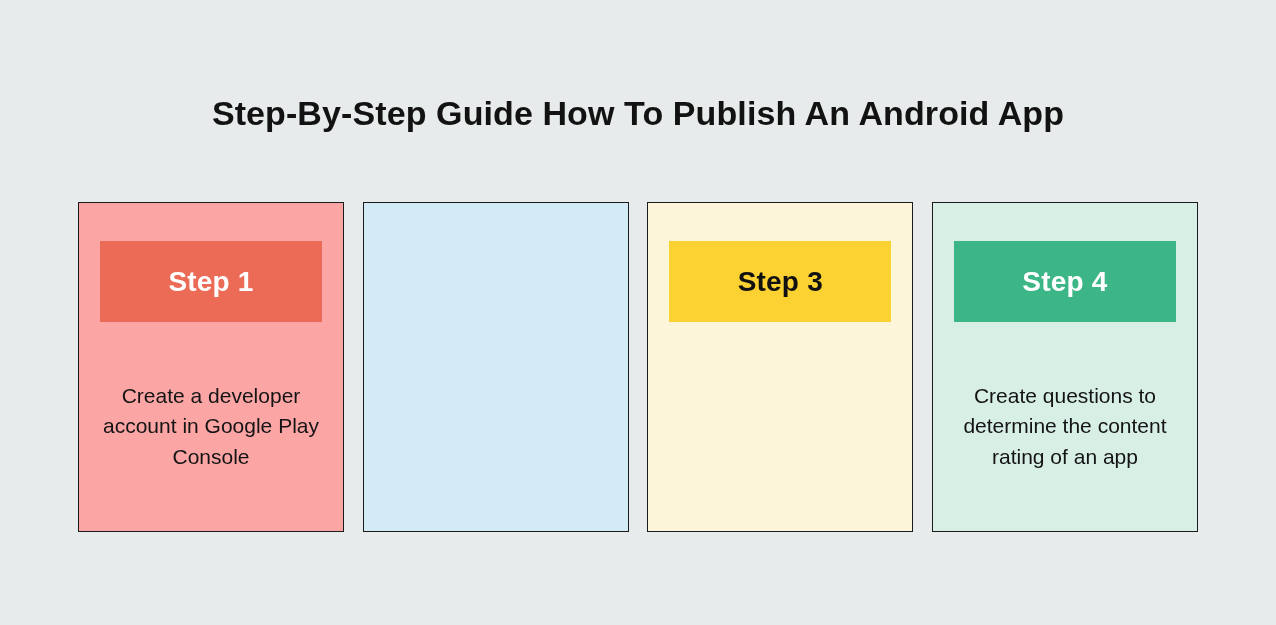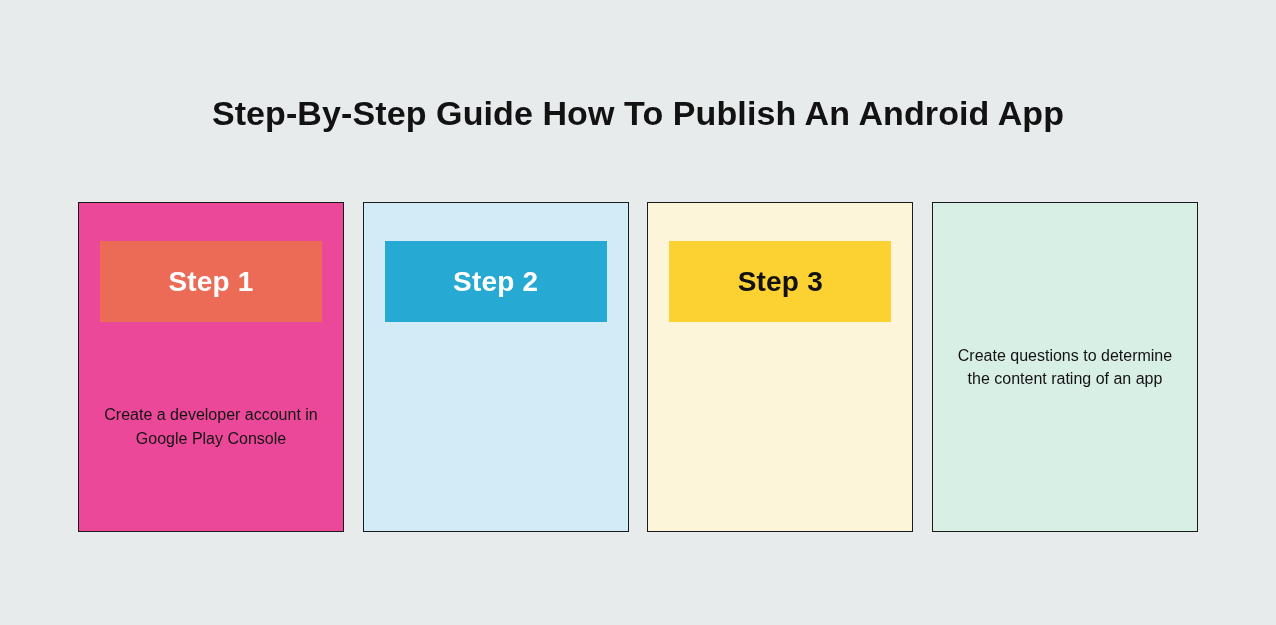--- a/index.html
+++ b/index.html
@@ -88,7 +88,7 @@
 
   <div class="cards-row">
 
-    <div class="card" style="background: #ec4899; border-color: rgb(27, 27, 27);">
+    <div class="card" style="background: #fca5a5; border-color: rgb(27, 27, 27);">
       <div class="card-header" style="background: rgb(235, 107, 87); color: rgb(255, 255, 255);">Step 1</div>
       <div class="card-body">
         <span>Create a developer account in Google Play Console</span>

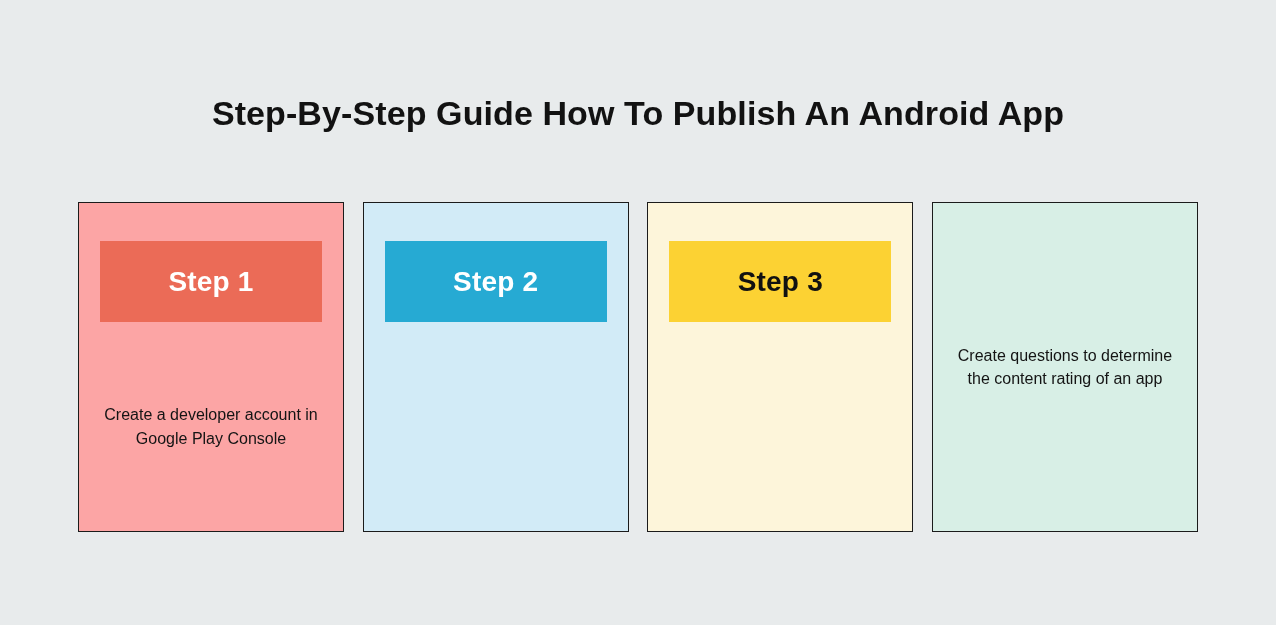--- a/index.html
+++ b/index.html
@@ -96,7 +96,6 @@
     </div>
 
     <div class="card" style="background: rgb(210, 235, 247); border-color: rgb(27, 27, 27);">
-      <div class="card-header" style="background: rgb(38, 170, 211); color: rgb(255, 255, 255);">Step 2</div>
     </div>
 
     <div class="card" style="background: rgb(253, 245, 218); border-color: rgb(27, 27, 27);">

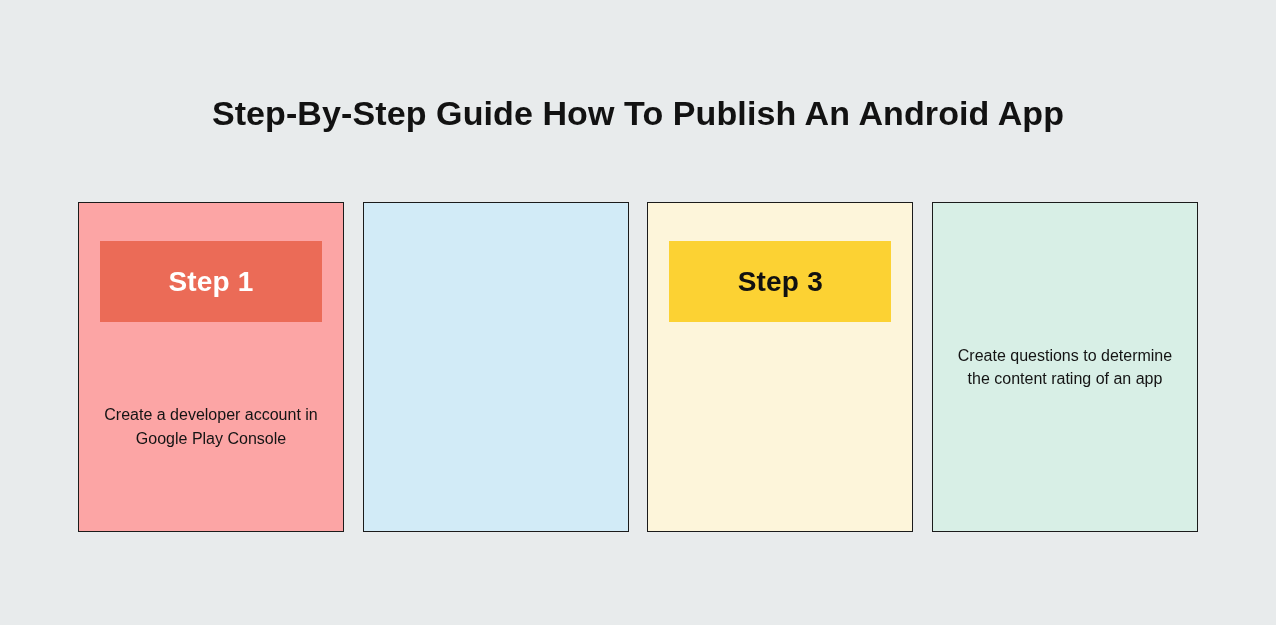--- a/index.html
+++ b/index.html
@@ -103,6 +103,7 @@
     </div>
 
     <div class="card" style="background: rgb(216, 239, 230); border-color: rgb(27, 27, 27);">
+      <div class="card-header" style="background: rgb(60, 182, 135); color: rgb(255, 255, 255);">Step 4</div>
       <div class="card-body">
         <span>Create questions to determine the content rating of an app</span>
       </div>

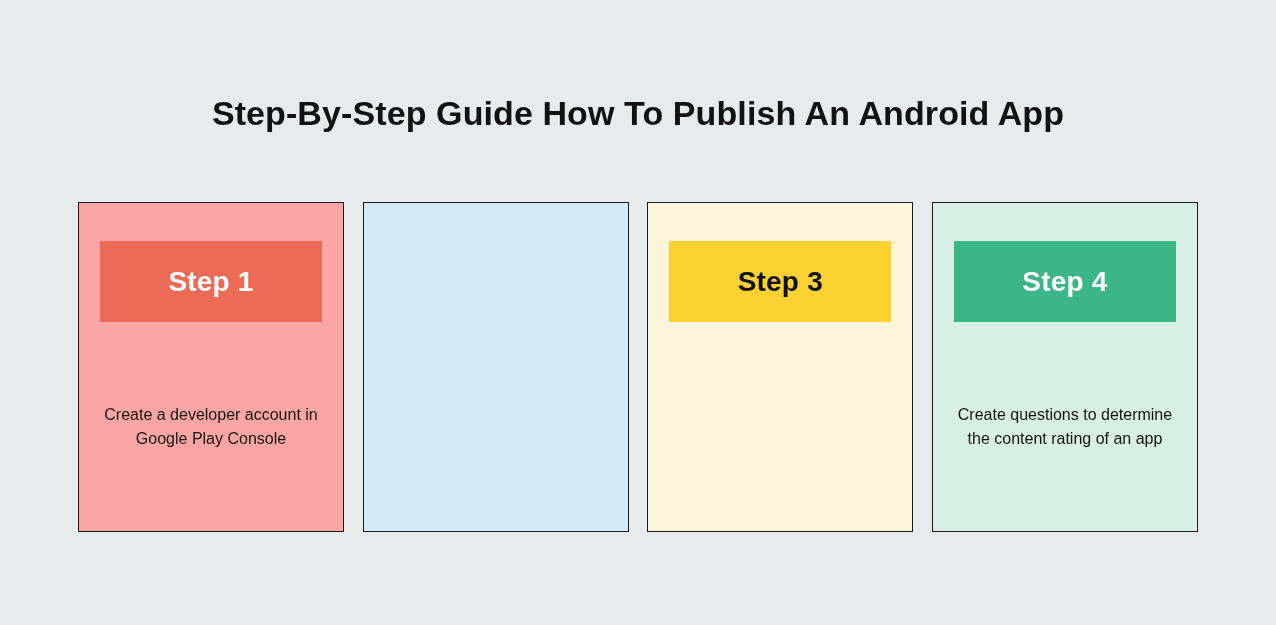--- a/index.html
+++ b/index.html
@@ -70,7 +70,7 @@
     align-items: center;
     justify-content: flex-end;
     text-align: center;
-    font-size: 16px;
+    font-size: 21px;
     line-height: 1.44;
     color: #141414;
     box-sizing: border-box;

